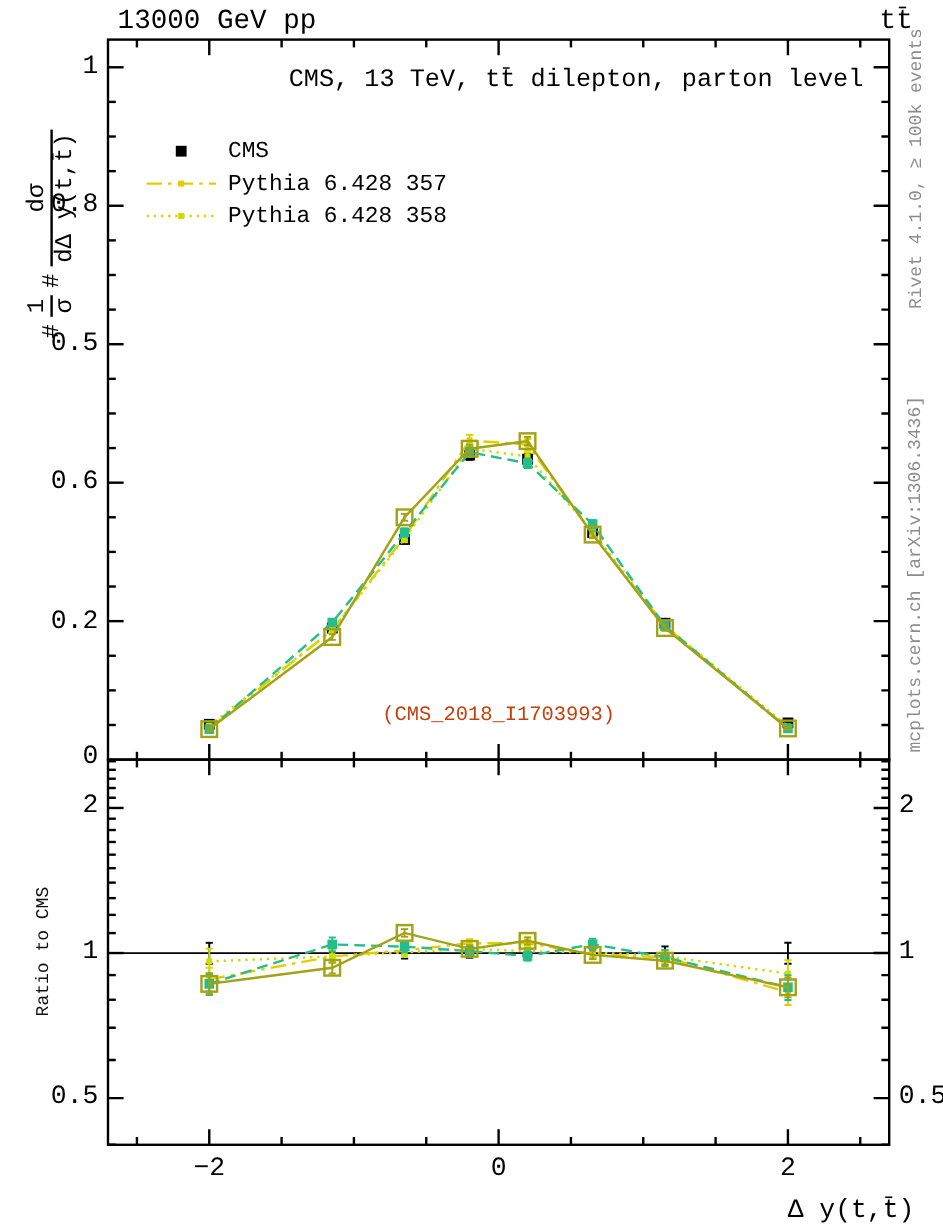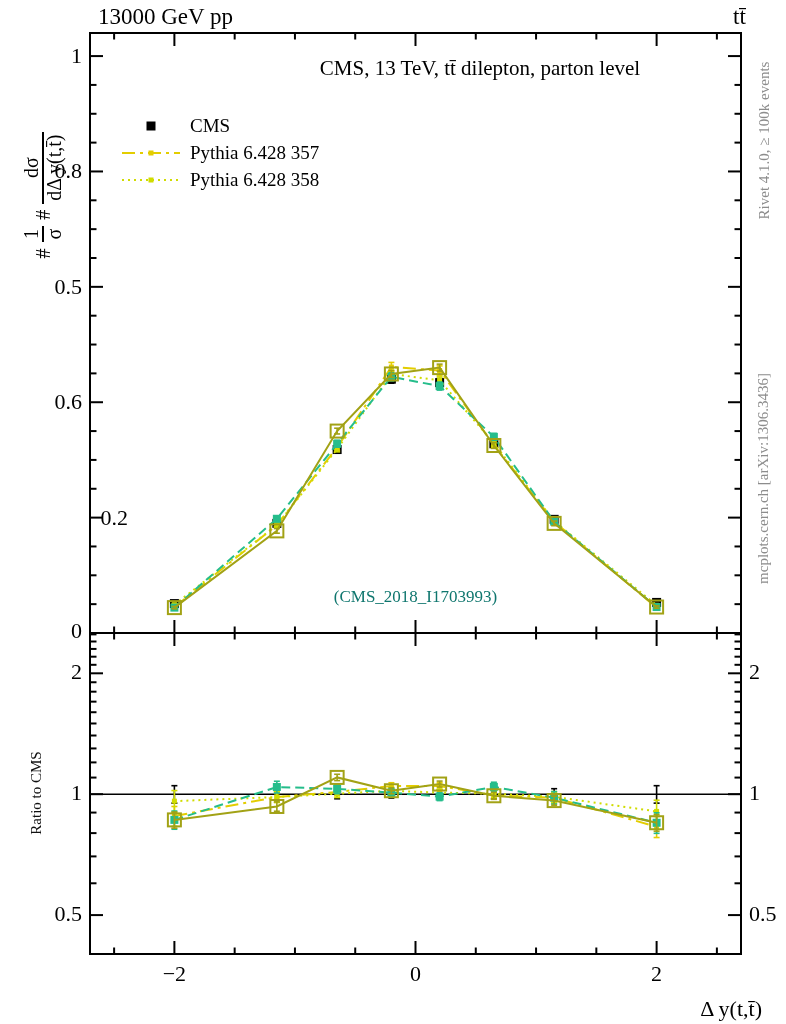--- a/index.html
+++ b/index.html
@@ -4,7 +4,7 @@
 <style>
   html,body{margin:0;padding:0;background:#fff;}
   #canvas{position:relative;width:786px;height:1024px;background:#fff;overflow:hidden;
-          font-family:Liberation Serif, serif;color:#000;}
+          font-family:Liberation Mono, monospace;color:#000;}
   #plot-svg{position:absolute;left:0;top:0;}
   .abs{position:absolute;white-space:nowrap;}
   .title-left{left:98px;top:4px;font-size:23px;}

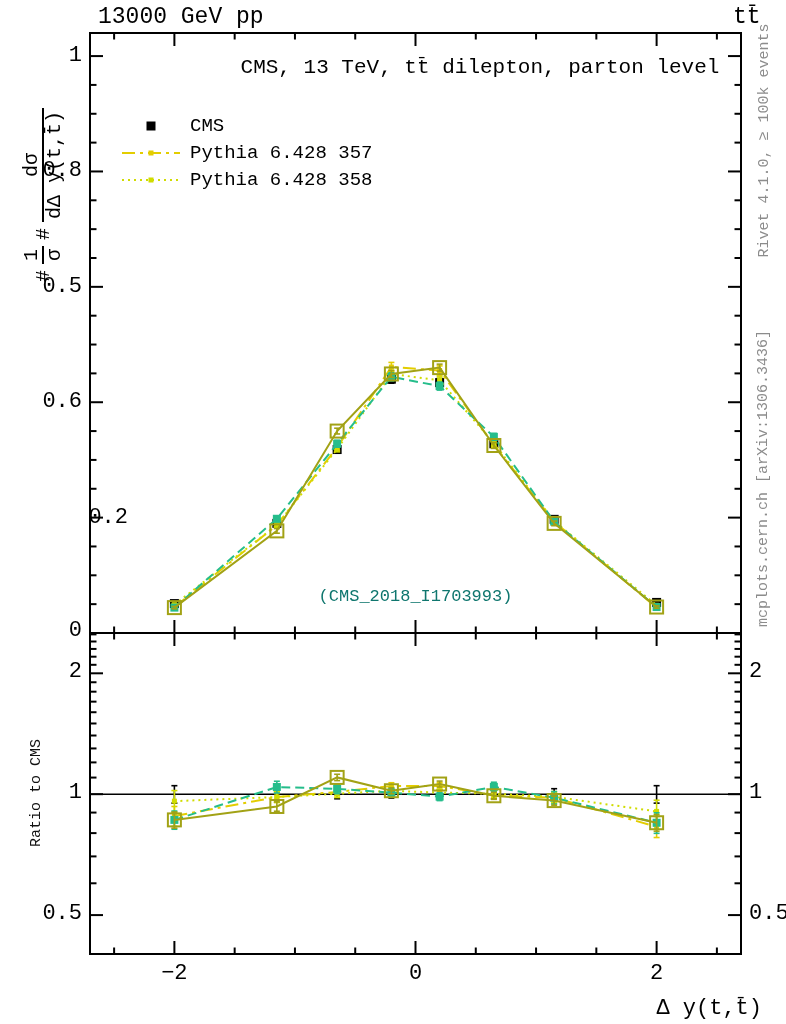--- a/index.html
+++ b/index.html
@@ -551,7 +551,7 @@
     </div>
   </div>
 
-<div class="tick-label tl-right" style="top: 505.615px; padding-left: 46px;">0.2</div>
+<div class="tick-label tl-right" style="top: 505.615px;">0.2</div>
     <div class="tick-label tl-right" style="top: 390.231px;">0.6</div>
     <div class="tick-label tl-right" style="top: 274.846px;">0.5</div>
     <div class="tick-label tl-right" style="top: 159.462px;">0.8</div>

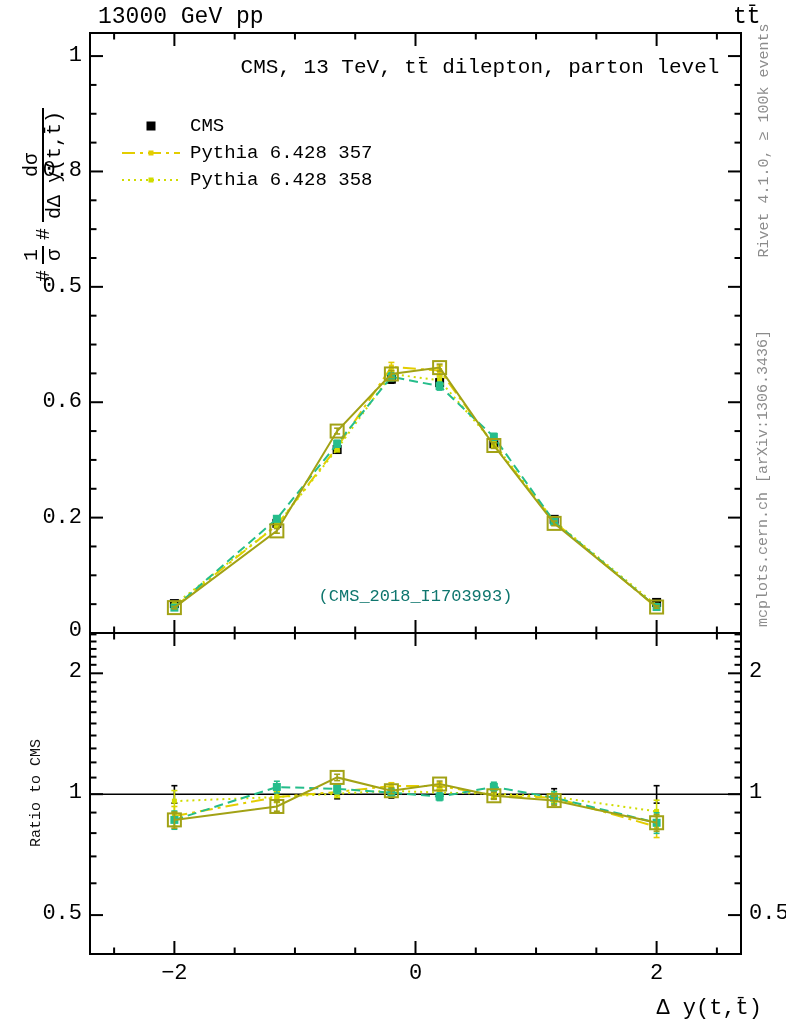--- a/index.html
+++ b/index.html
@@ -10,7 +10,7 @@
   .title-left{left:98px;top:4px;font-size:23px;}
   .title-right{left:733px;top:4px;font-size:23px;}
   .panel-title{left:90px;top:56px;width:780px;text-align:center;font-size:21px;}
-  .watermark{left:90px;top:587px;width:651px;text-align:center;font-size:17px;color:#0f766e;}
+  .watermark{left:90px;top:587px;width:651px;text-align:center;font-size:17px;color:#c2410c;}
   .note{color:#8c8c8c;font-size:15px;text-align:center;transform:rotate(-90deg);}
   .note-rivet{left:644px;top:132px;width:240px;}
   .note-mcplots{left:608px;top:470px;width:310px;}

